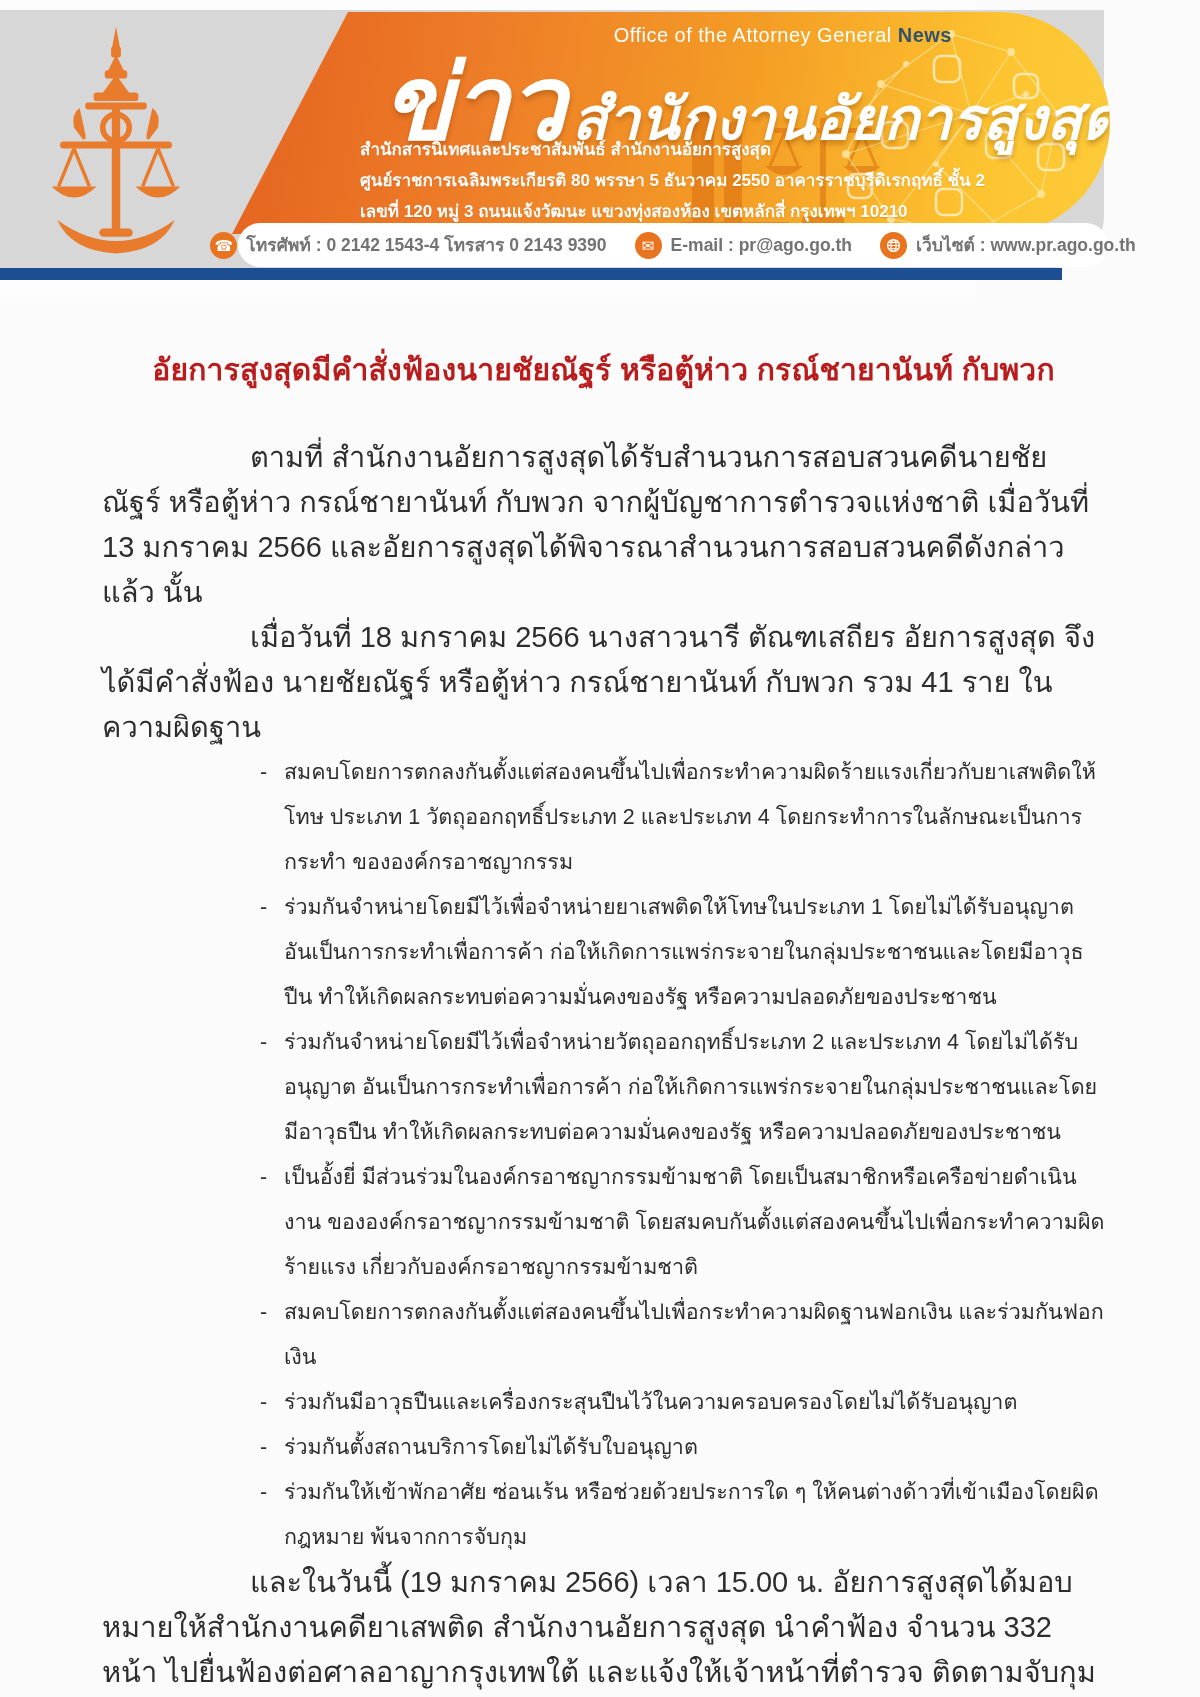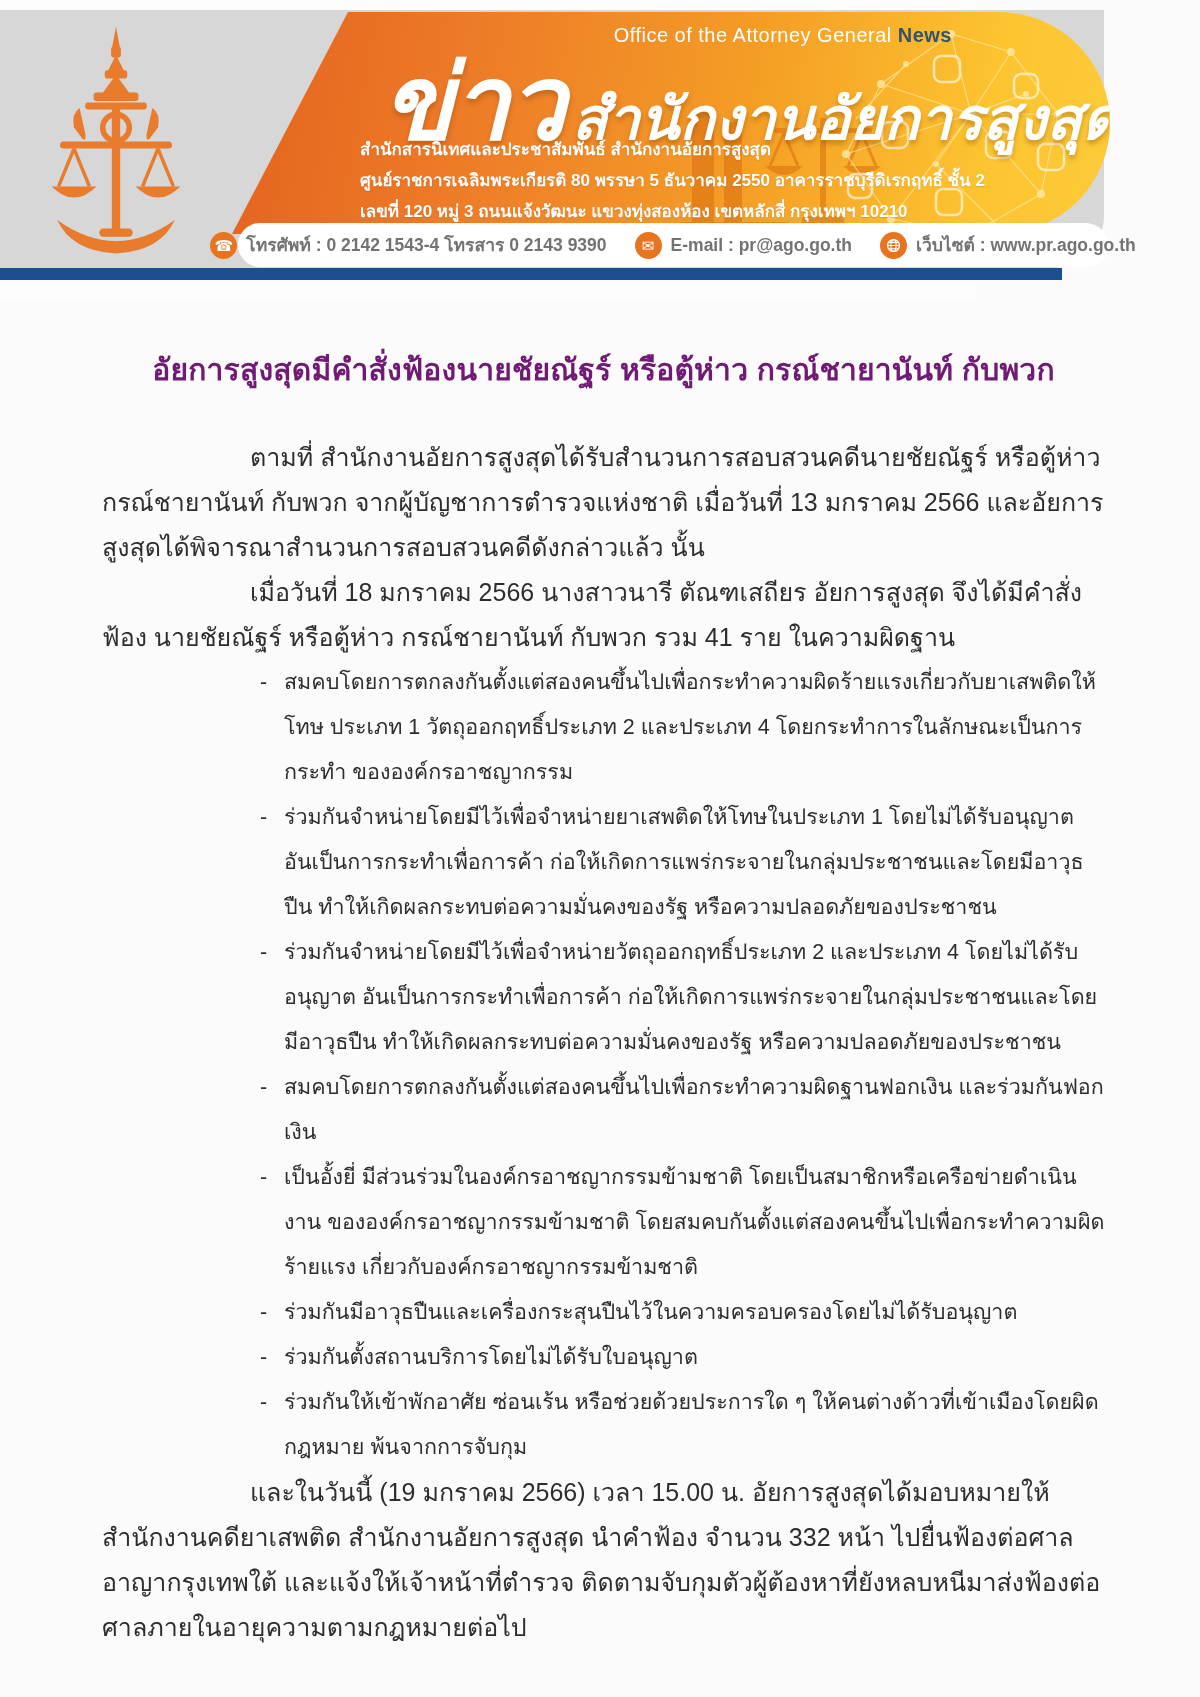--- a/index.html
+++ b/index.html
@@ -72,7 +72,7 @@
   .doc { padding:0 95px 0 102px; color:#2d2d2d; }
   .doc-title {
     margin-top:46px; text-align:center;
-    font-size:30px; font-weight:bold; color:#701a75;
+    font-size:30px; font-weight:bold; color:#b91c1c;
     letter-spacing:.2px;
   }
   .doc p { font-size:25px; line-height:45px; text-align:left; }

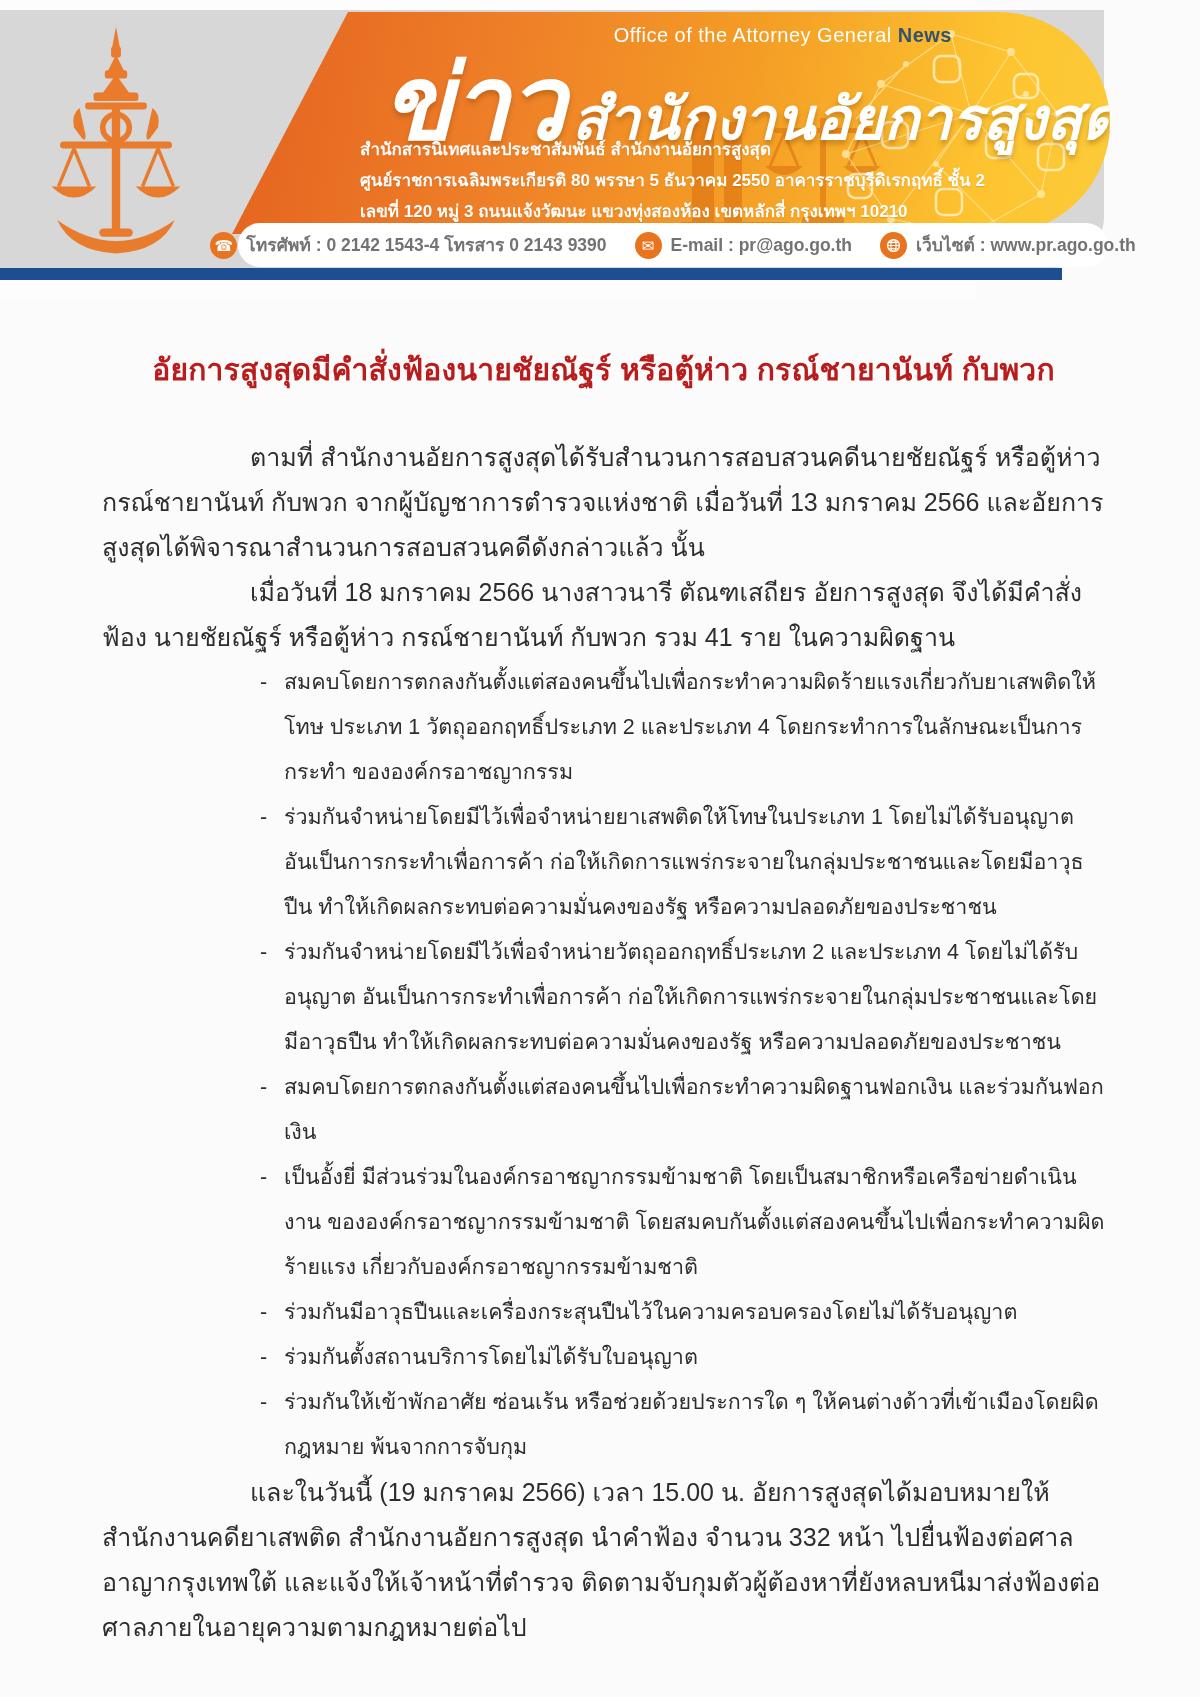--- a/index.html
+++ b/index.html
@@ -75,7 +75,7 @@
     font-size:30px; font-weight:bold; color:#b91c1c;
     letter-spacing:.2px;
   }
-  .doc p { font-size:25px; line-height:45px; text-align:left; }
+  .doc p { font-size:29px; line-height:45px; text-align:left; }
   .p1 { margin-top:42px; text-indent:148px; }
   .p2 { text-indent:148px; }
   .p3 { text-indent:148px; }

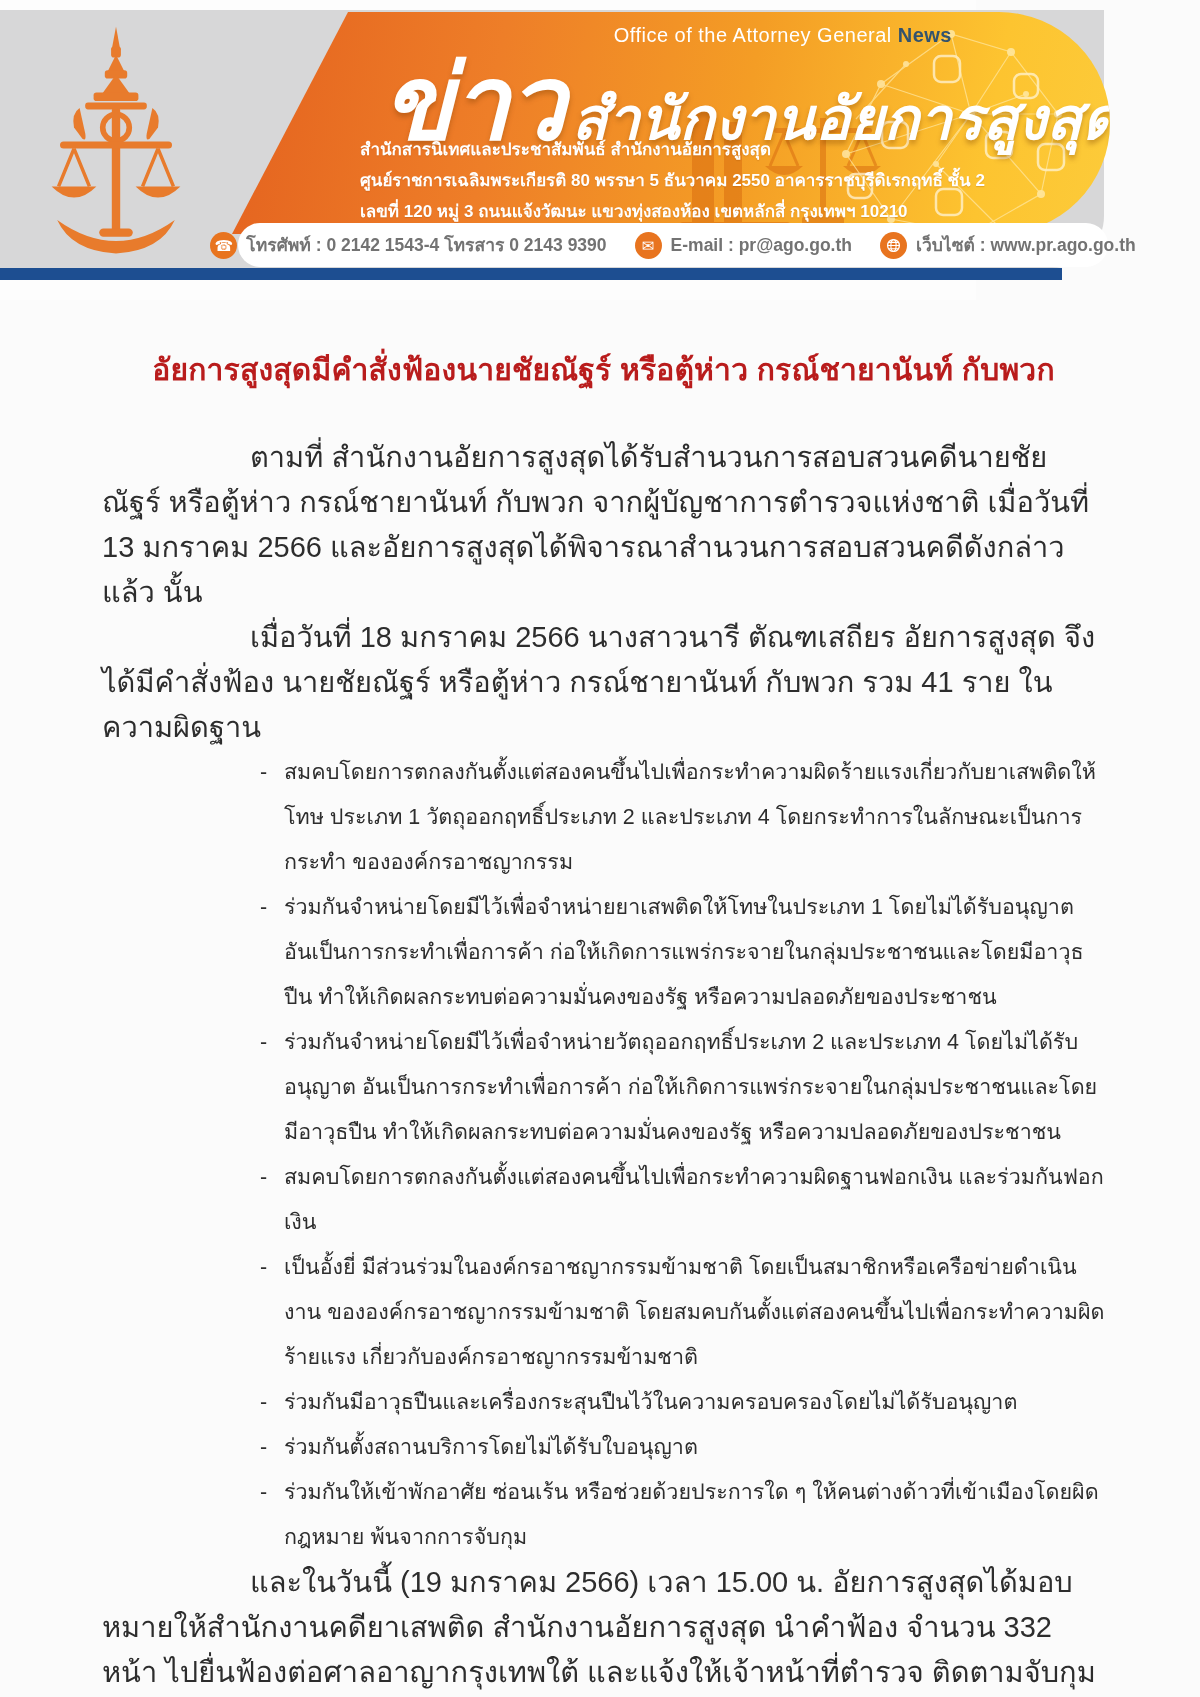--- a/index.html
+++ b/index.html
@@ -215,8 +215,8 @@
     <li>สมคบโดยการตกลงกันตั้งแต่สองคนขึ้นไปเพื่อกระทำความผิดร้ายแรงเกี่ยวกับยาเสพติดให้โทษ ประเภท 1 วัตถุออกฤทธิ์ประเภท 2 และประเภท 4 โดยกระทำการในลักษณะเป็นการกระทำ ขององค์กรอาชญากรรม</li>
     <li>ร่วมกันจำหน่ายโดยมีไว้เพื่อจำหน่ายยาเสพติดให้โทษในประเภท 1 โดยไม่ได้รับอนุญาต อันเป็นการกระทำเพื่อการค้า ก่อให้เกิดการแพร่กระจายในกลุ่มประชาชนและโดยมีอาวุธปืน ทำให้เกิดผลกระทบต่อความมั่นคงของรัฐ หรือความปลอดภัยของประชาชน</li>
     <li>ร่วมกันจำหน่ายโดยมีไว้เพื่อจำหน่ายวัตถุออกฤทธิ์ประเภท 2 และประเภท 4 โดยไม่ได้รับอนุญาต อันเป็นการกระทำเพื่อการค้า ก่อให้เกิดการแพร่กระจายในกลุ่มประชาชนและโดยมีอาวุธปืน ทำให้เกิดผลกระทบต่อความมั่นคงของรัฐ หรือความปลอดภัยของประชาชน</li>
+    <li>เป็นอั้งยี่ มีส่วนร่วมในองค์กรอาชญากรรมข้ามชาติ โดยเป็นสมาชิกหรือเครือข่ายดำเนินงาน ขององค์กรอาชญากรรมข้ามชาติ โดยสมคบกันตั้งแต่สองคนขึ้นไปเพื่อกระทำความผิดร้ายแรง เกี่ยวกับองค์กรอาชญากรรมข้ามชาติ</li>
     <li>สมคบโดยการตกลงกันตั้งแต่สองคนขึ้นไปเพื่อกระทำความผิดฐานฟอกเงิน และร่วมกันฟอกเงิน</li>
-    <li>เป็นอั้งยี่ มีส่วนร่วมในองค์กรอาชญากรรมข้ามชาติ โดยเป็นสมาชิกหรือเครือข่ายดำเนินงาน ขององค์กรอาชญากรรมข้ามชาติ โดยสมคบกันตั้งแต่สองคนขึ้นไปเพื่อกระทำความผิดร้ายแรง เกี่ยวกับองค์กรอาชญากรรมข้ามชาติ</li>
     <li>ร่วมกันมีอาวุธปืนและเครื่องกระสุนปืนไว้ในความครอบครองโดยไม่ได้รับอนุญาต</li>
     <li>ร่วมกันตั้งสถานบริการโดยไม่ได้รับใบอนุญาต</li>
     <li>ร่วมกันให้เข้าพักอาศัย ซ่อนเร้น หรือช่วยด้วยประการใด ๆ ให้คนต่างด้าวที่เข้าเมืองโดยผิดกฎหมาย พ้นจากการจับกุม</li>

